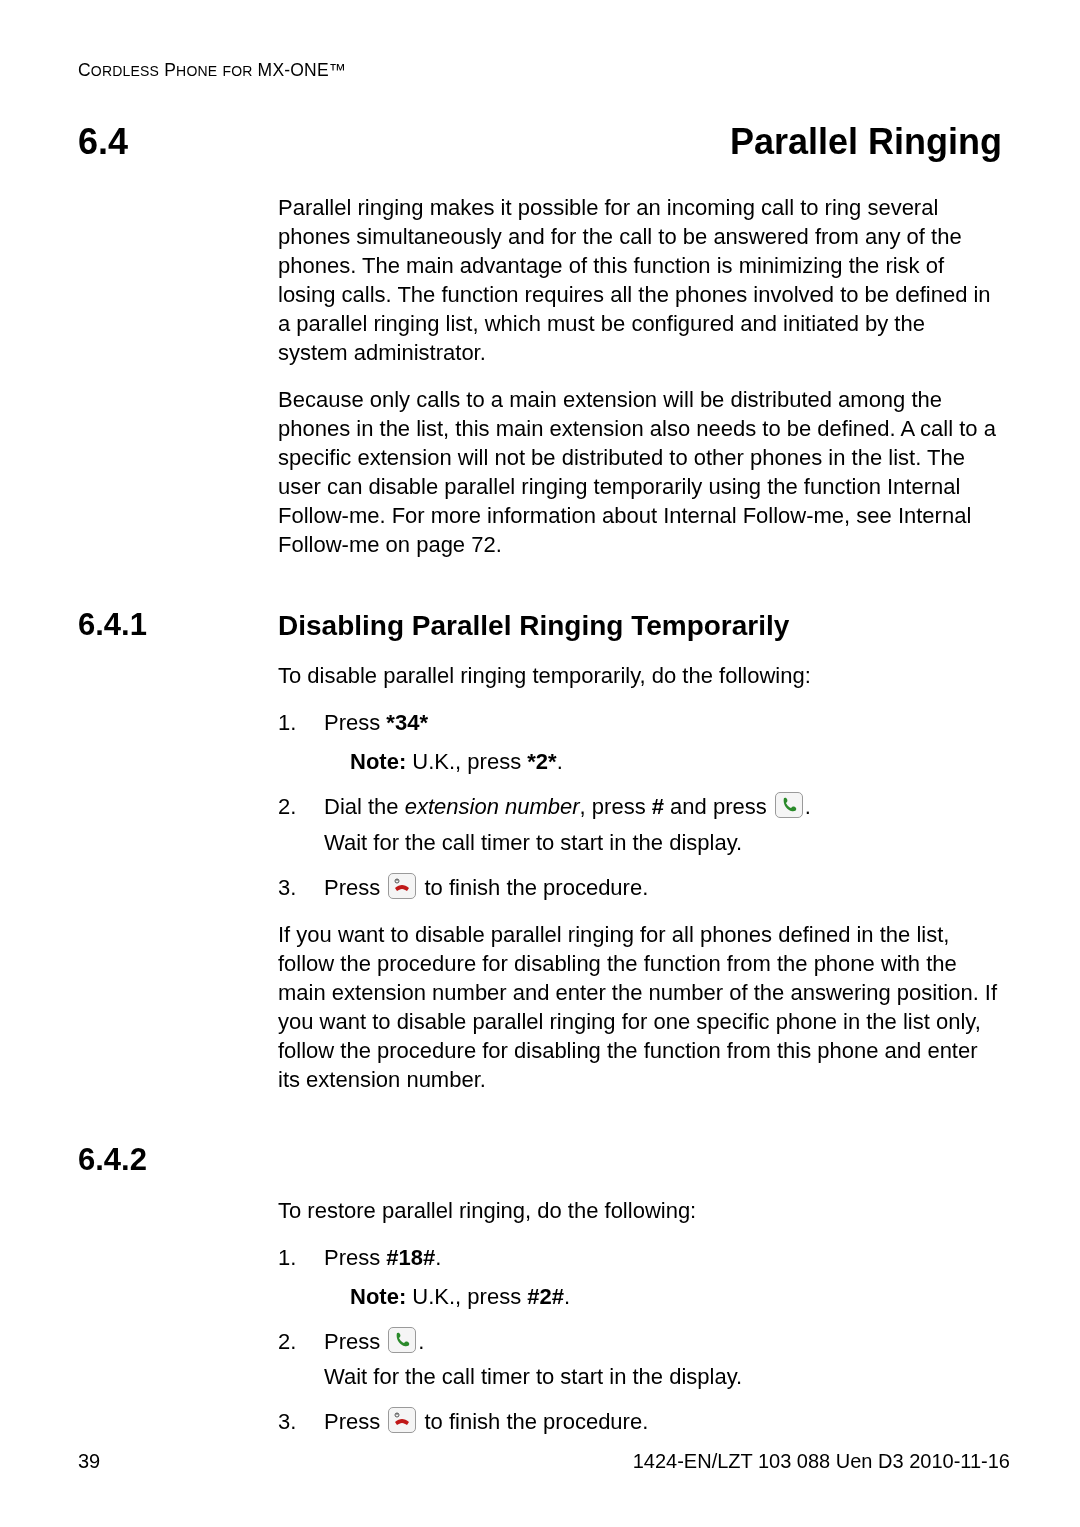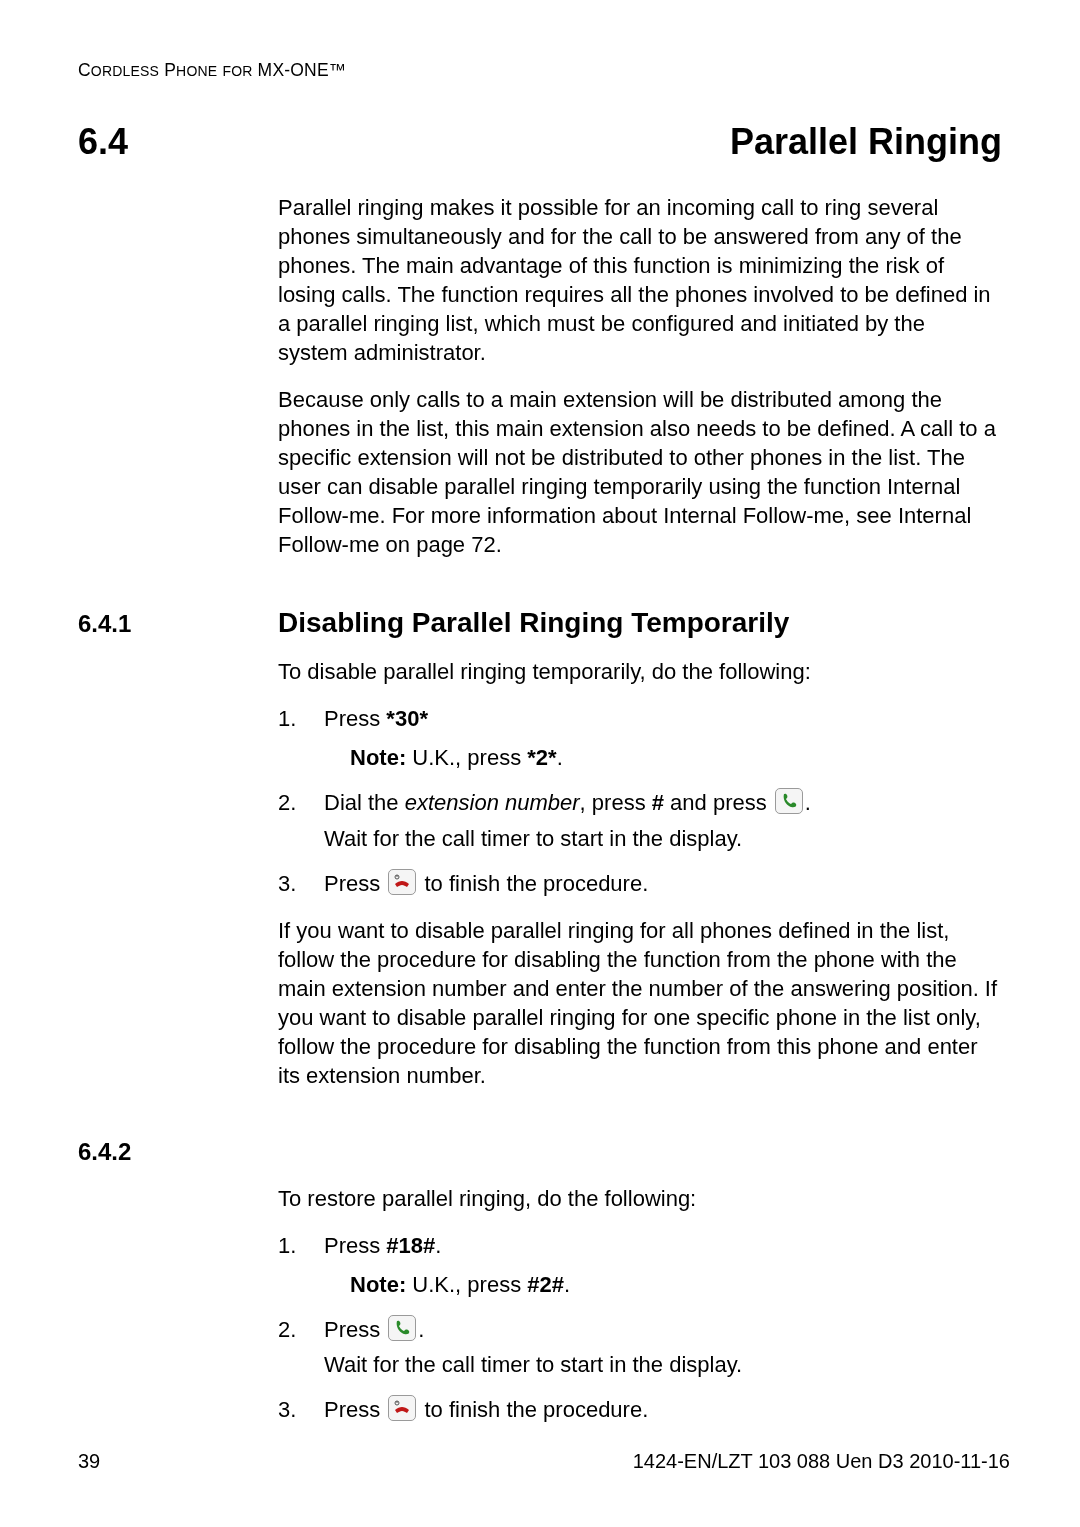--- a/index.html
+++ b/index.html
@@ -51,7 +51,7 @@
   }
   .subsec-num {
     width: 200px;
-    font-size: 24px;
+    font-size: 31px;
     font-weight: bold;
   }
   .subsec-title {

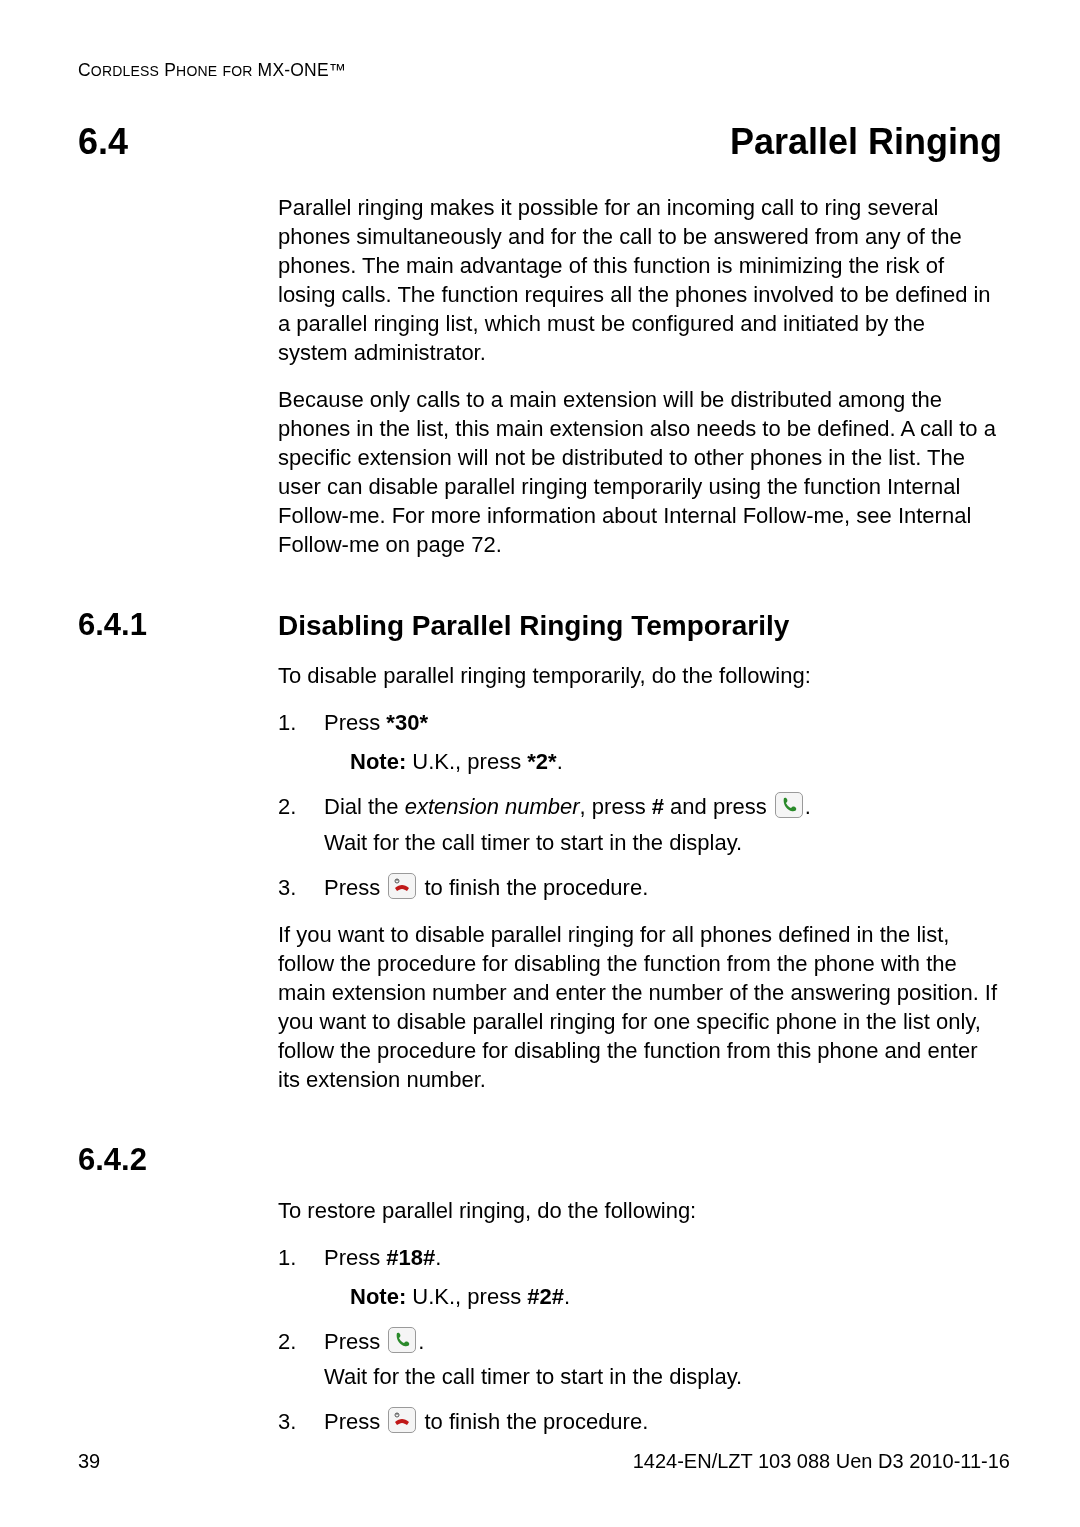--- a/index.html
+++ b/index.html
@@ -149,7 +149,7 @@
 
     <ol class="steps">
       <li>
-        <span>Press </span><b>*30*</b>
+        <span>Press </span><b>*34*</b>
         <div class="note">
           <span class="note-label">Note:</span><span>  U.K., press </span><b>*2*</b><span>.</span>
         </div>

